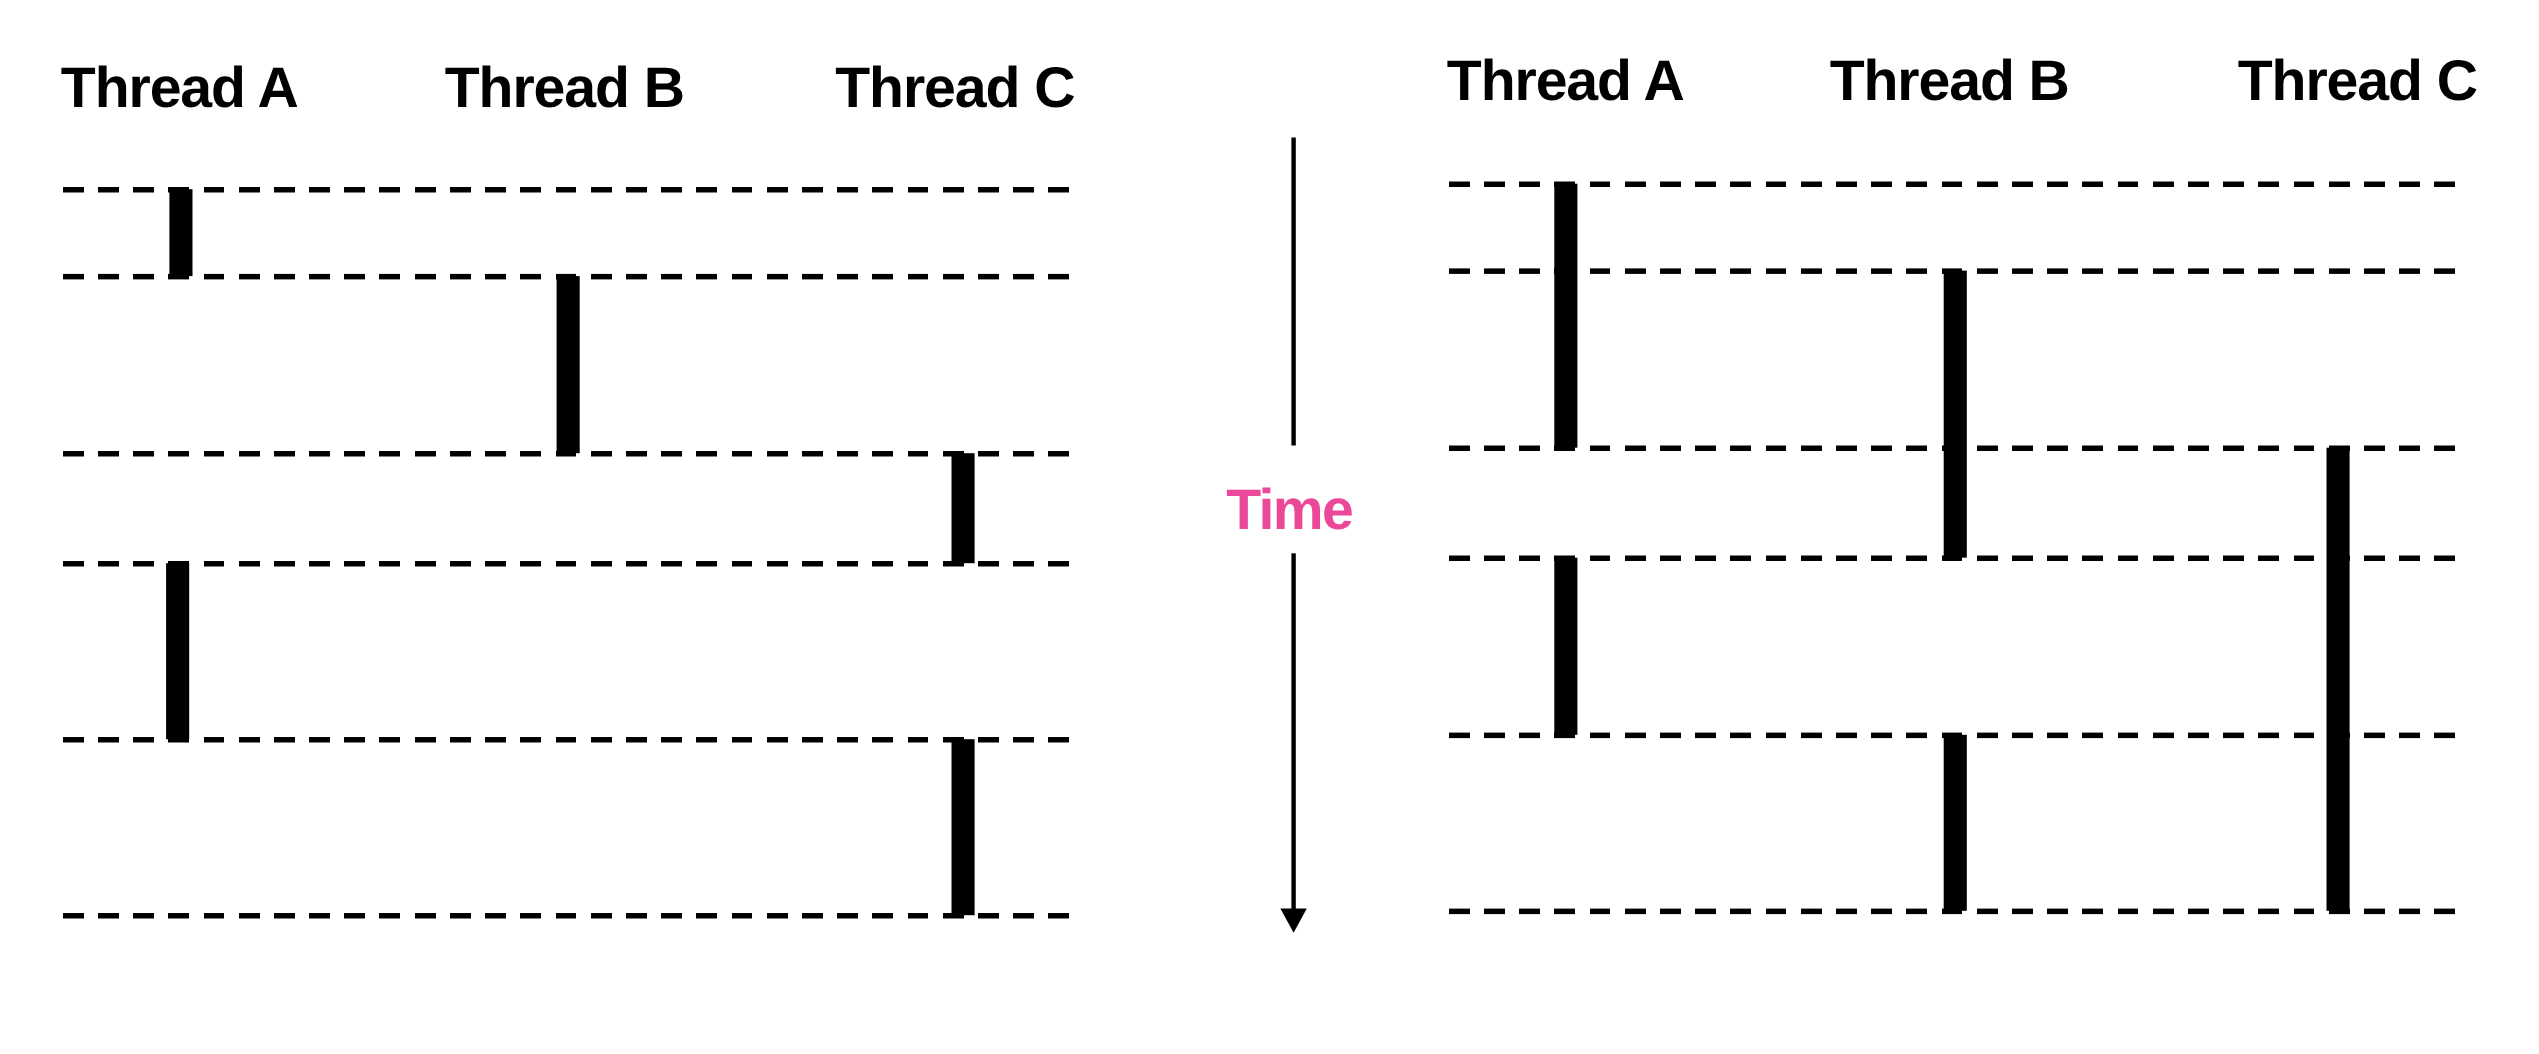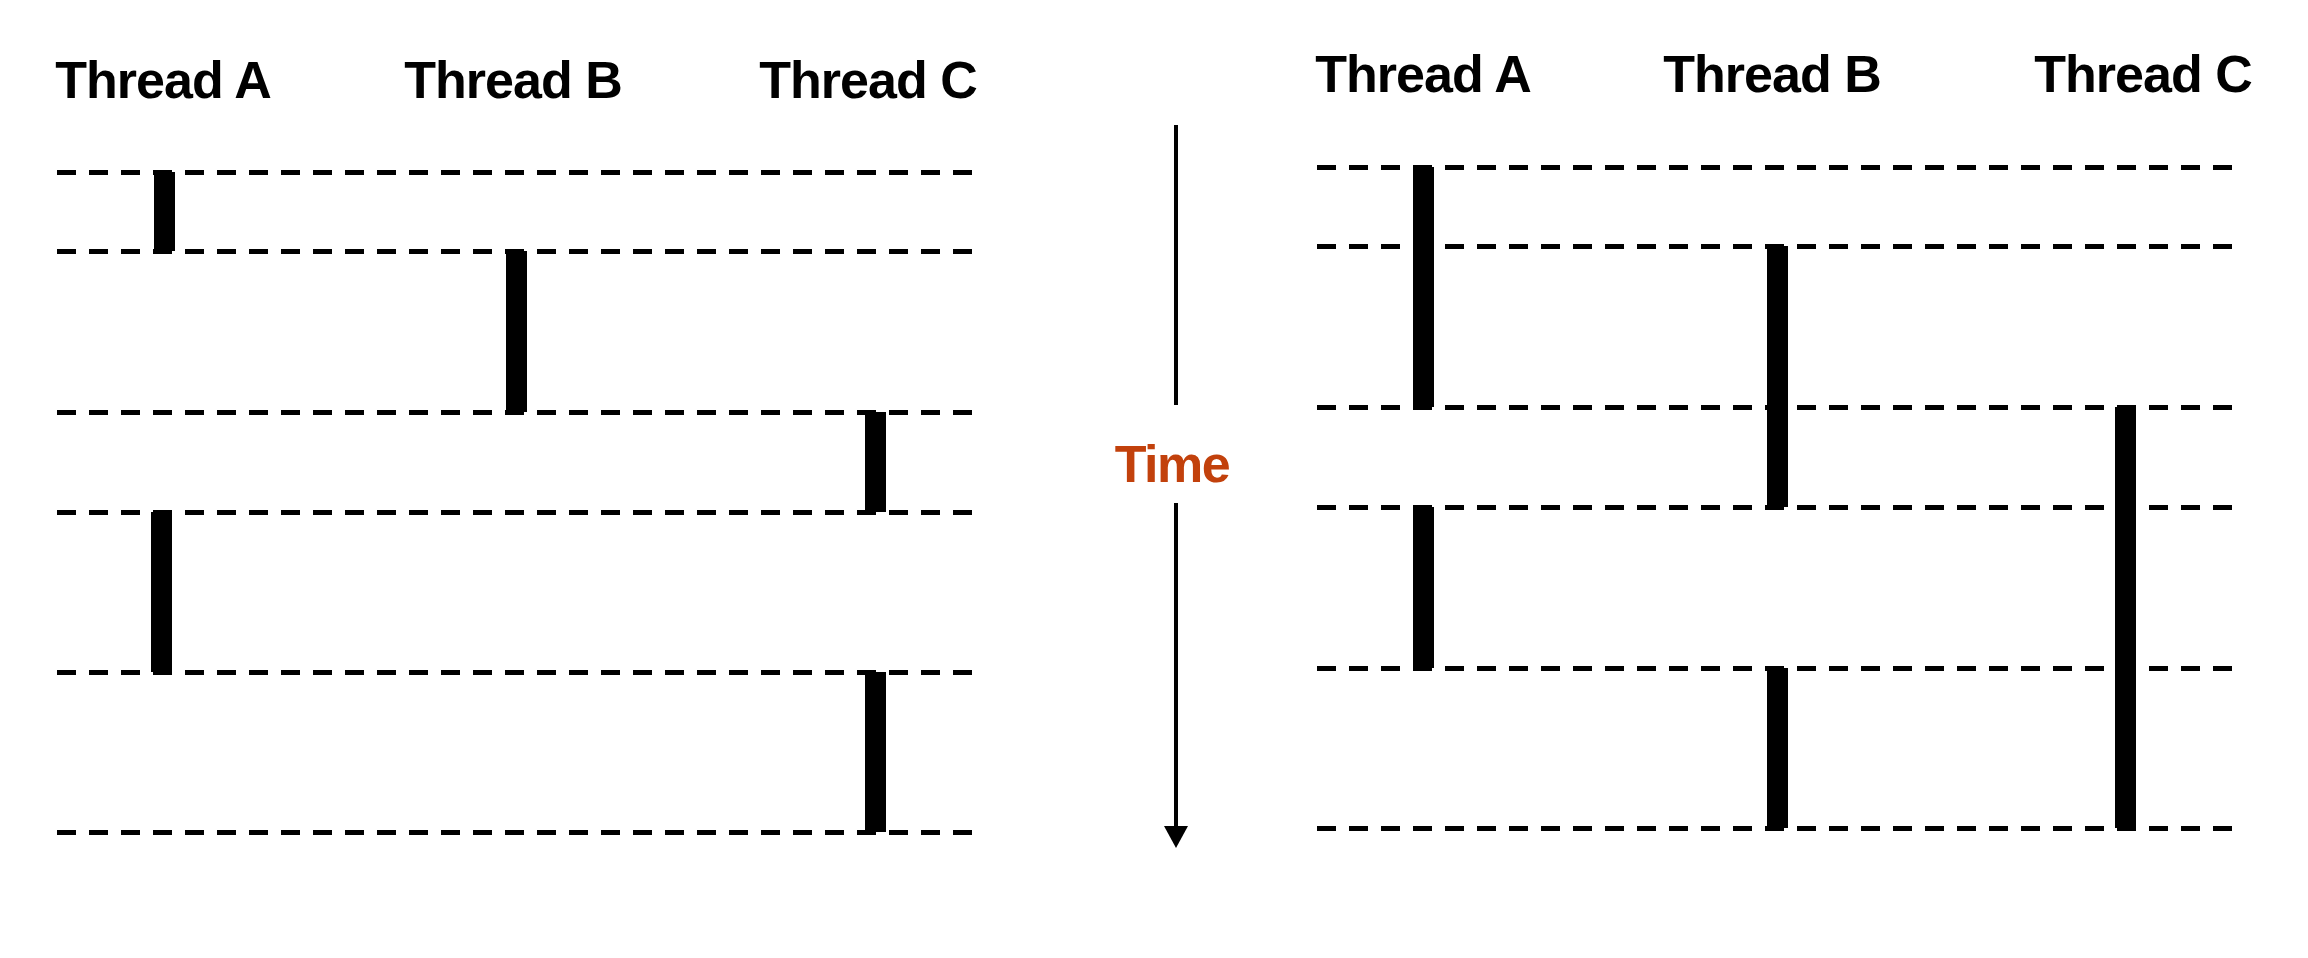--- a/index.html
+++ b/index.html
@@ -33,7 +33,7 @@
   .time-label{
     position:absolute;transform:translateX(-50%);
     font-weight:bold;font-size:52px;line-height:1;letter-spacing:-1.5px;
-    white-space:nowrap;color:#c2410c;
+    white-space:nowrap;color:#ec4899;
   }
   .caption{
     position:absolute;transform:translateX(-50%);

